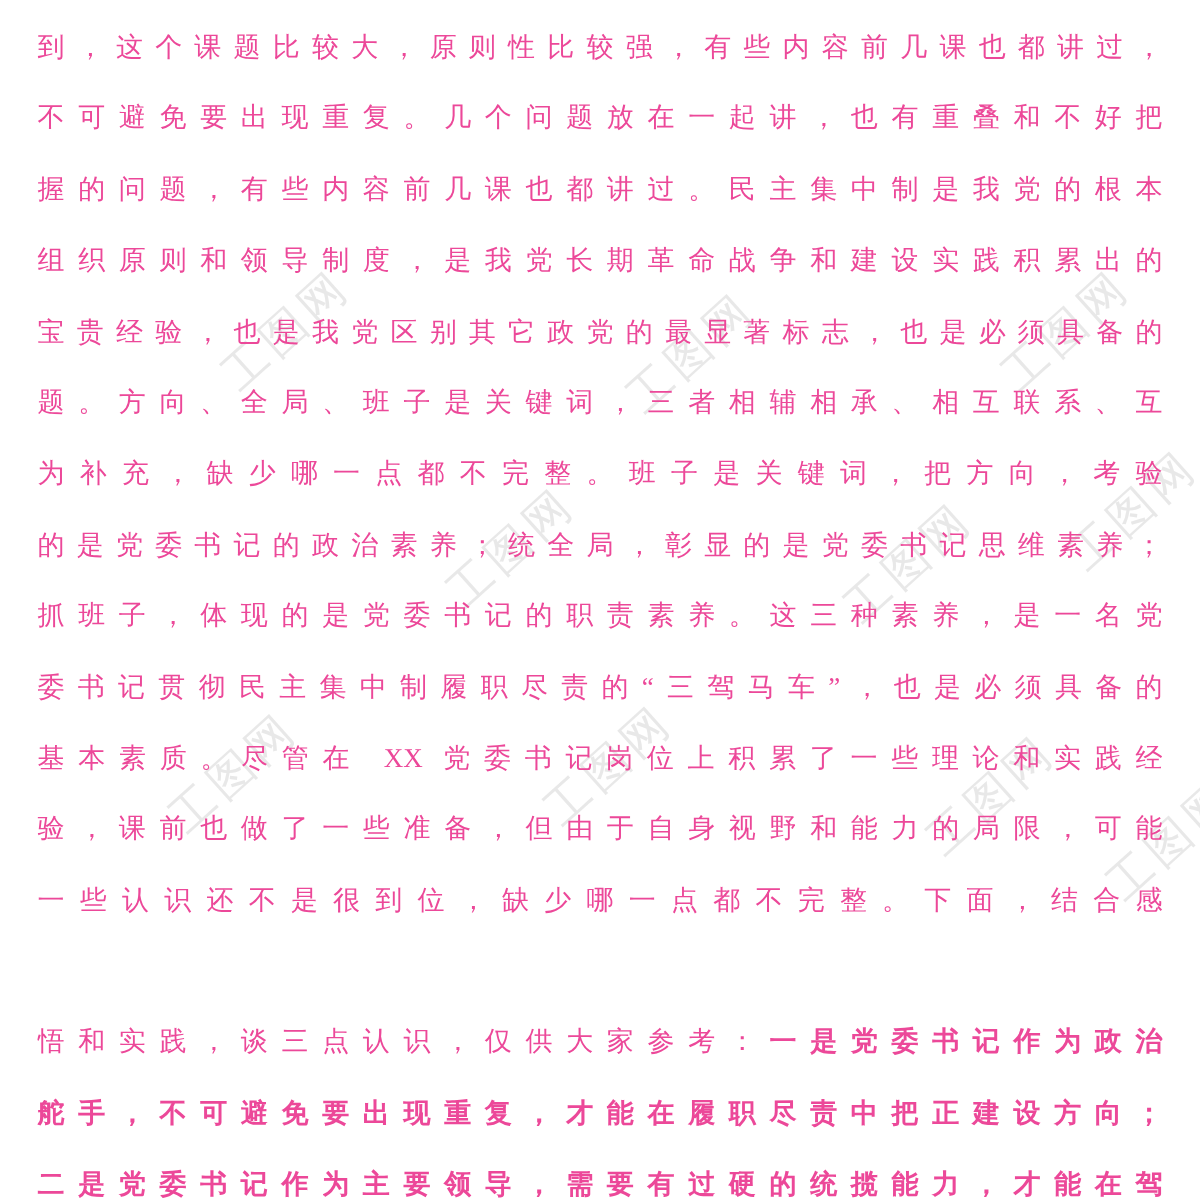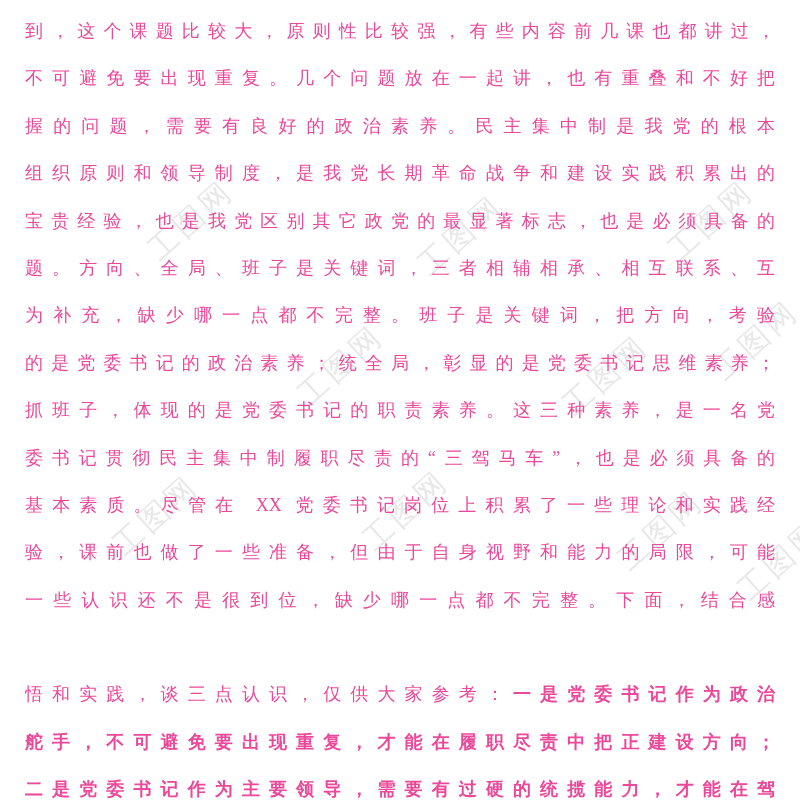--- a/index.html
+++ b/index.html
@@ -70,7 +70,7 @@
       <div class="para">
         <div class="line"><span class="seg">到，这个课题比较大，原则性比较强，有些内容前几课也都讲过，</span></div>
         <div class="line"><span class="seg">不可避免要出现重复。几个问题放在一起讲，也有重叠和不好把</span></div>
-        <div class="line"><span class="seg">握的问题，需要有良好的政治素养。民主集中制是我党的根本</span></div>
+        <div class="line"><span class="seg">握的问题，有些内容前几课也都讲过。民主集中制是我党的根本</span></div>
         <div class="line"><span class="seg">组织原则和领导制度，是我党长期革命战争和建设实践积累出的</span></div>
         <div class="line"><span class="seg">宝贵经验，也是我党区别其它政党的最显著标志，也是必须具备的</span></div>
         <div class="line"><span class="seg">题。方向、全局、班子是关键词，三者相辅相承、相互联系、互</span></div>

